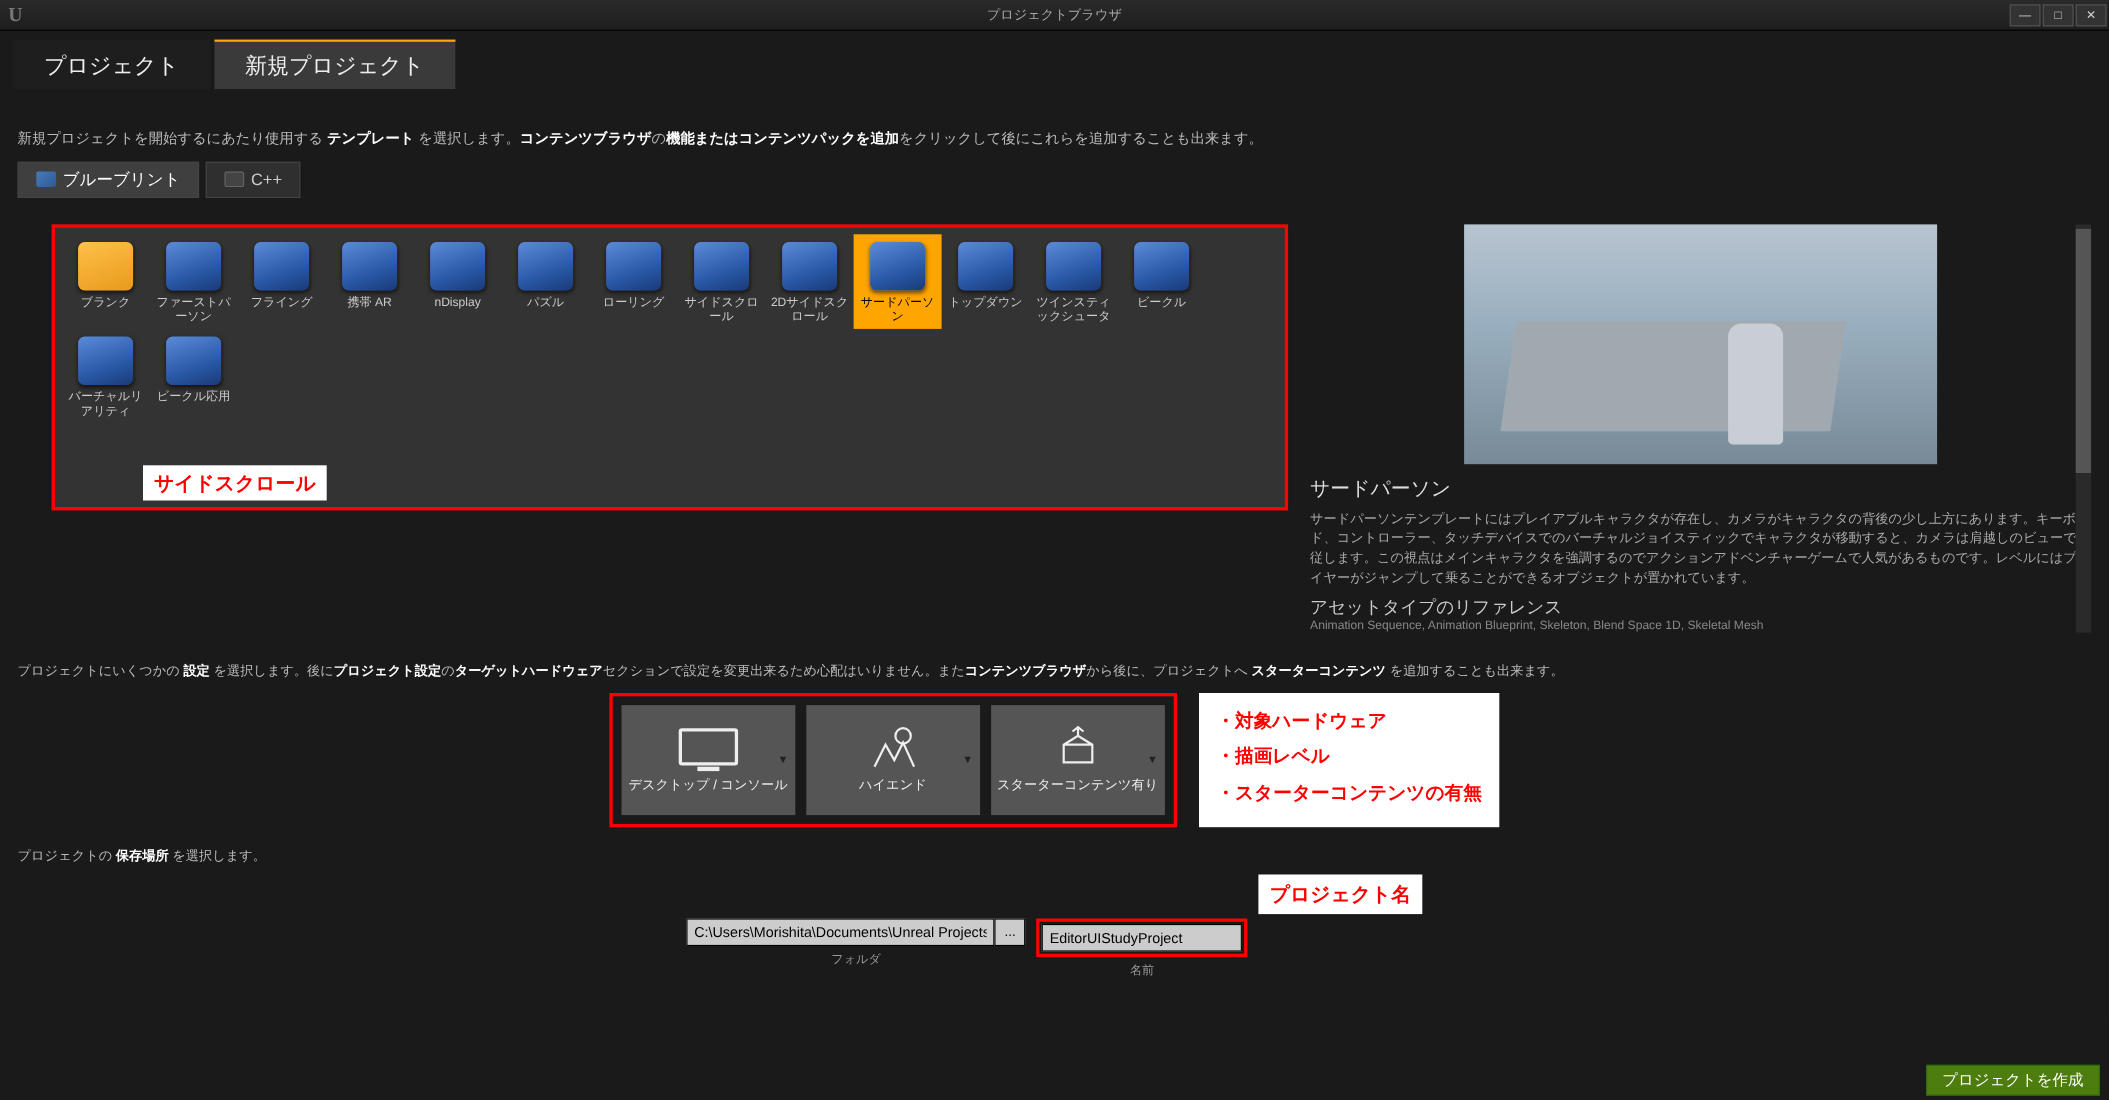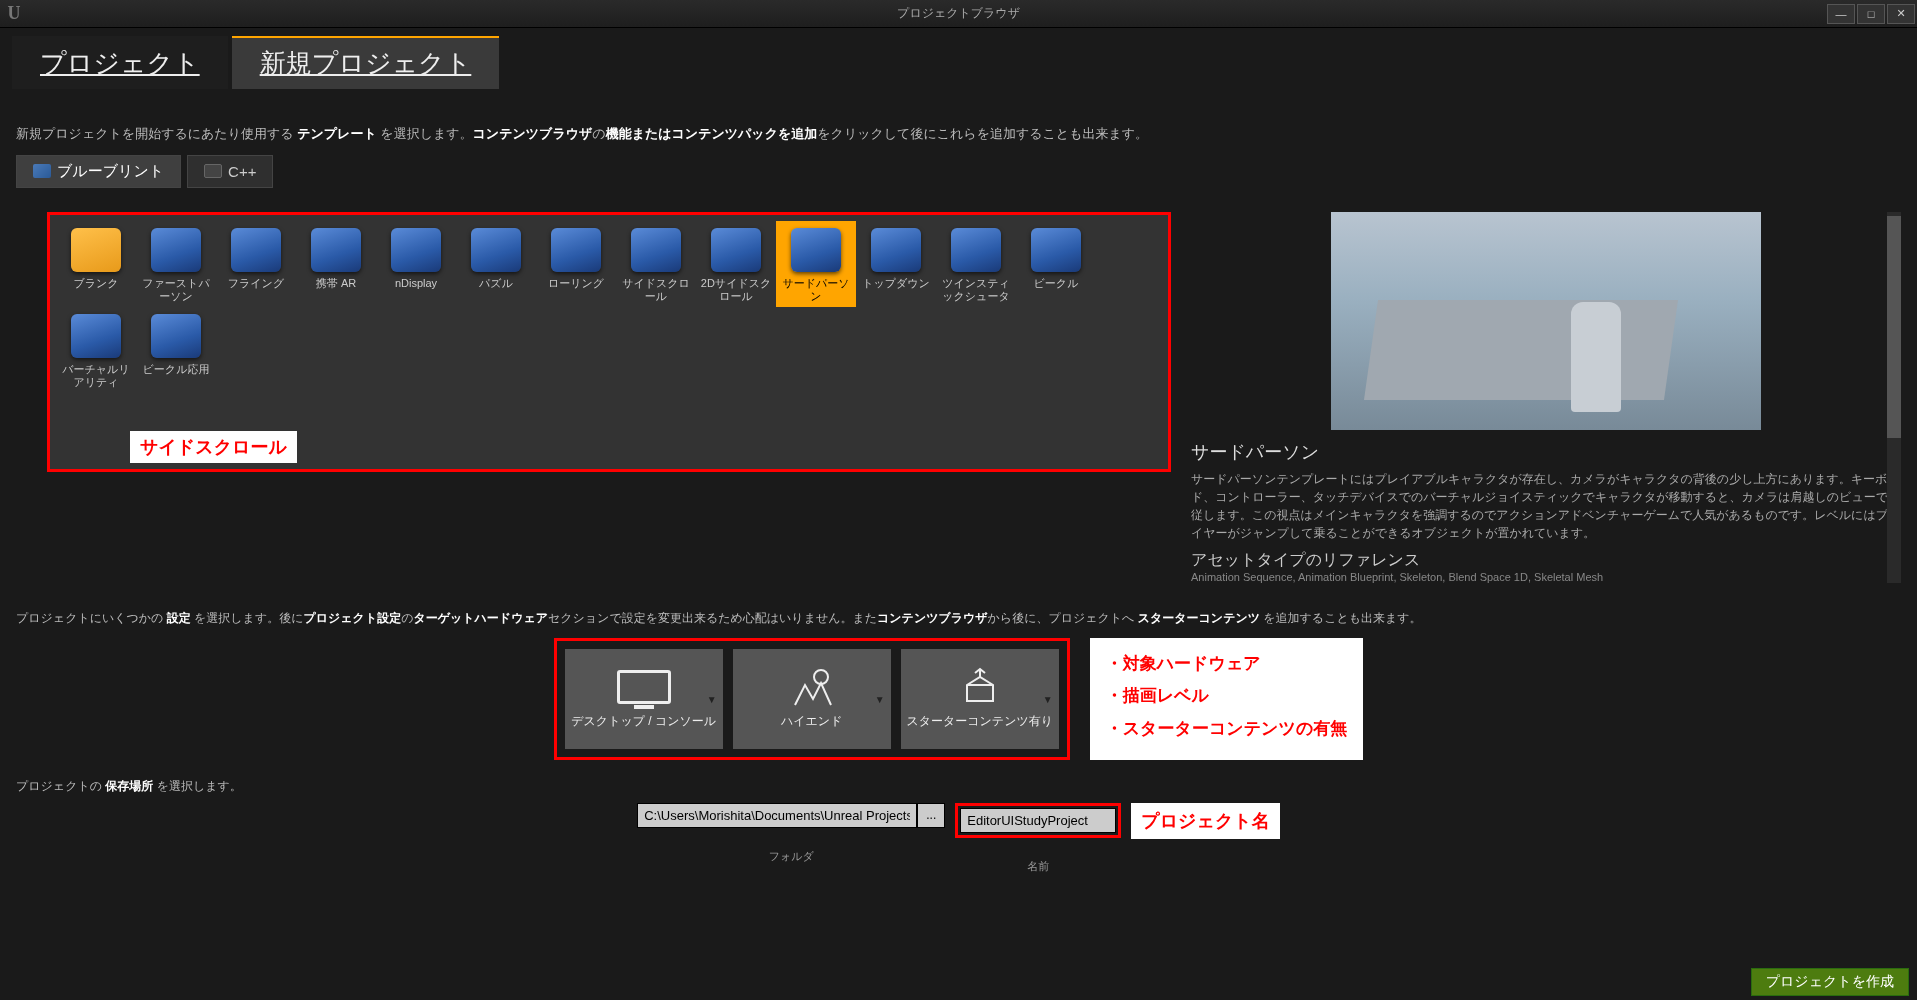--- a/index.html
+++ b/index.html
@@ -14,7 +14,7 @@
 
 
 .main-tabs { display: flex; padding: 8px 12px 0 12px; gap: 4px; }
-.main-tab { padding: 8px 28px; background: #2b2b2b; color: #eee; font-size: 26px; cursor: pointer; border-top: 2px solid transparent; text-decoration: underline; }
+.main-tab { padding: 8px 28px; background: #2b2b2b; color: #eee; font-size: 20px; cursor: pointer; border-top: 2px solid transparent; }
 .main-tab.active { background: #3a3a3a; border-top: 2px solid #ffa500; }
 .main-tab:not(.active) { background: #1e1e1e; }
 

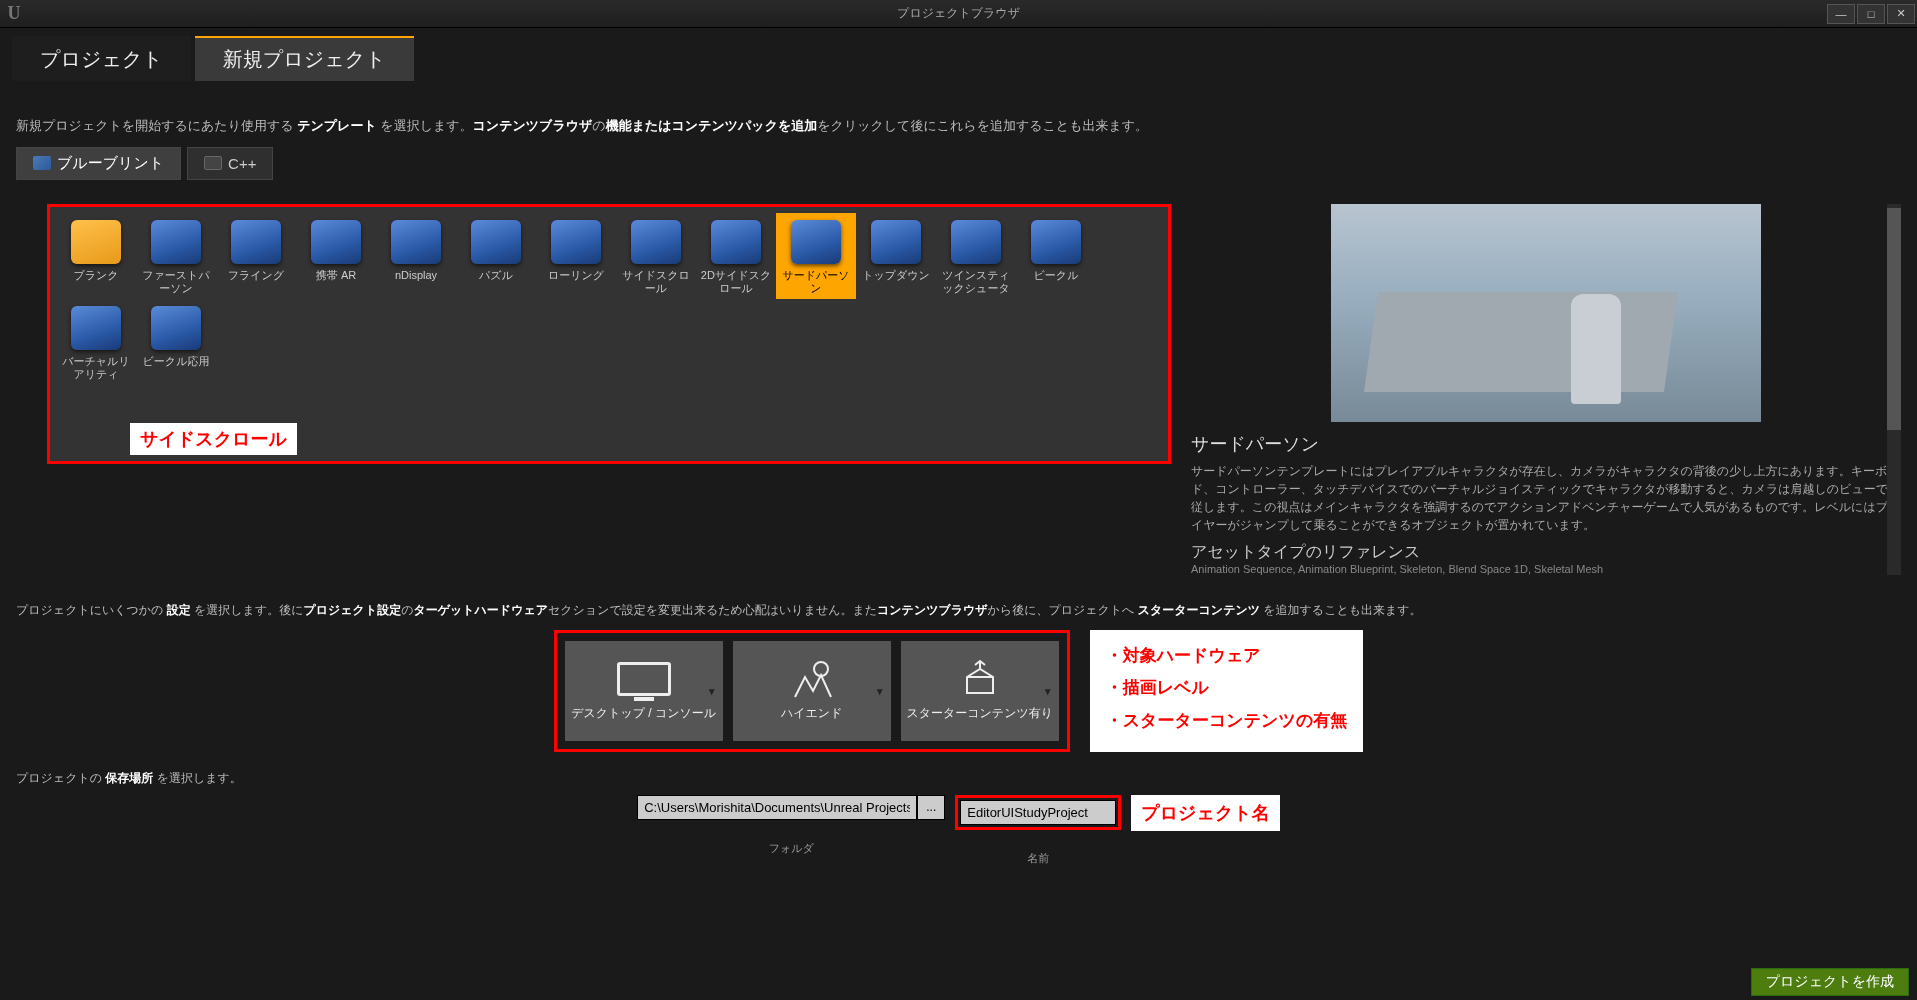--- a/index.html
+++ b/index.html
@@ -82,7 +82,7 @@
 .save-help b { color: #fff; }
 
 .path-row { display: flex; justify-content: center; align-items: flex-start; gap: 10px; }
-.path-group { display: flex; flex-direction: column; align-items: center; gap: 19px; }
+.path-group { display: flex; flex-direction: column; align-items: center; gap: 2px; margin-top: 40px; }
 .path-field { display: flex; }
 .path-field input { background: #ccc; border: 1px solid #000; padding: 4px 6px; font-size: 13px; width: 280px; color: #000; }
 .path-field .browse { background: #ccc; border: 1px solid #000; padding: 4px 8px; cursor: pointer; color: #000; }

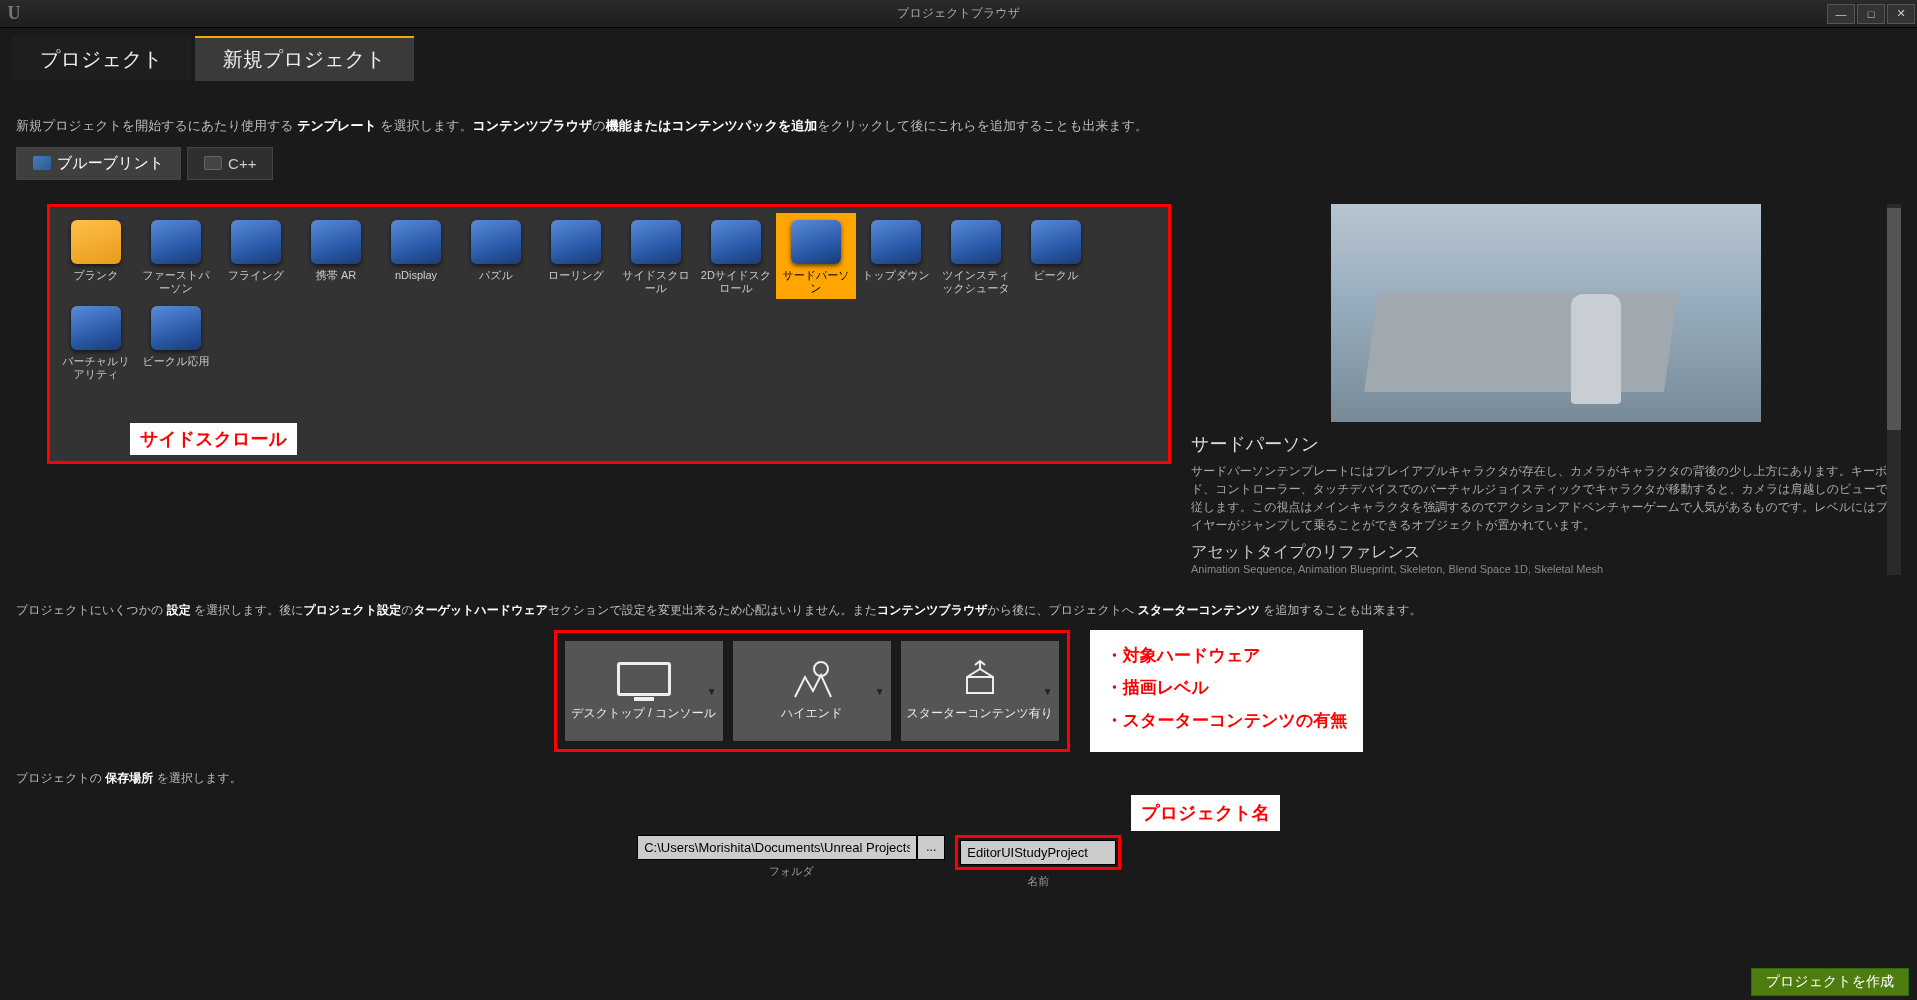--- a/index.html
+++ b/index.html
@@ -87,7 +87,7 @@
 .path-field input { background: #ccc; border: 1px solid #000; padding: 4px 6px; font-size: 13px; width: 280px; color: #000; }
 .path-field .browse { background: #ccc; border: 1px solid #000; padding: 4px 8px; cursor: pointer; color: #000; }
 .path-label { color: #999; font-size: 11px; margin-top: 2px; }
-.name-field input { background: #ccc; border: 1px solid #000; padding: 4px 6px; font-size: 13px; width: 156px; color: #000; }
+.name-field input { background: #ccc; border: 1px solid #000; padding: 4px 6px; font-size: 13px; width: 182px; color: #000; }
 .name-box { border: 3px solid #ff0000; padding: 2px; }
 .anno-name { background: #fff; color: #ff0000; font-weight: bold; font-size: 18px; padding: 6px 10px; align-self: flex-start; }
 

